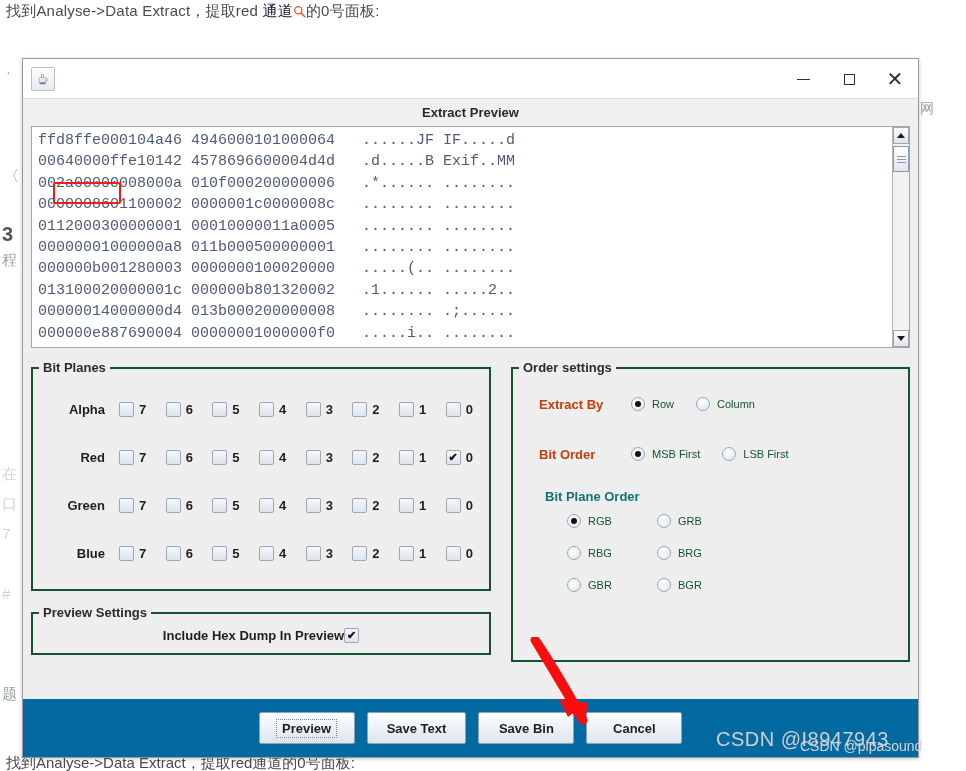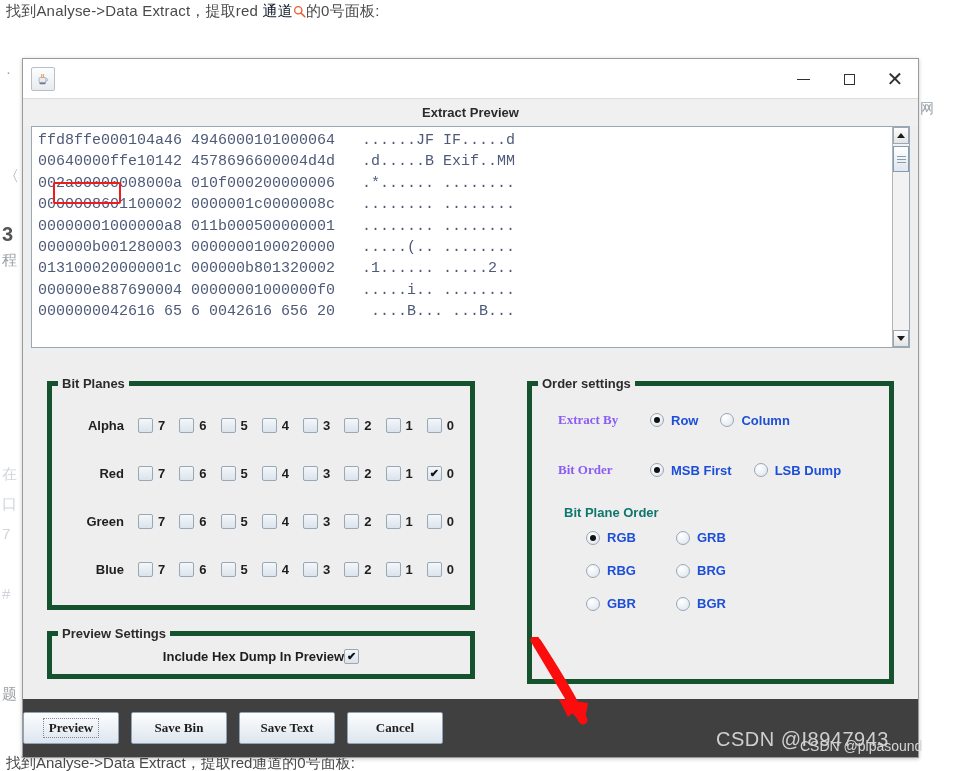--- a/index.html
+++ b/index.html
@@ -268,6 +268,7 @@
       <div class="hexrow">00640000ffe10142 4578696600004d4d   .d.....B Exif..MM</div>
       <div class="hexrow">002a00000008000a 010f000200000006   .*...... ........</div>
       <div class="hexrow">0000008601100002 0000001c0000008c   ........ ........</div>
+      <div class="hexrow">0112000300000001 00010000011a0005   ........ ........</div>
       <div class="hexrow">00000001000000a8 011b000500000001   ........ ........</div>
       <div class="hexrow">000000b001280003 0000000100020000   .....(.. ........</div>
       <div class="hexrow">013100020000001c 000000b801320002   .1...... .....2..</div>

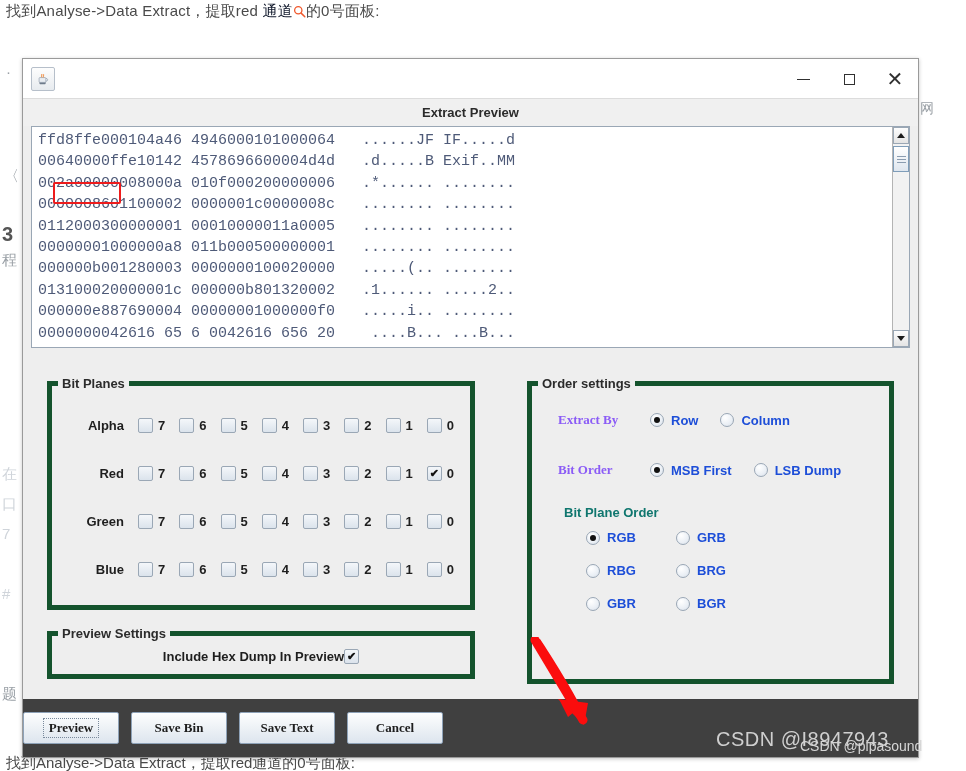--- a/index.html
+++ b/index.html
@@ -272,6 +272,7 @@
       <div class="hexrow">00000001000000a8 011b000500000001   ........ ........</div>
       <div class="hexrow">000000b001280003 0000000100020000   .....(.. ........</div>
       <div class="hexrow">013100020000001c 000000b801320002   .1...... .....2..</div>
+      <div class="hexrow">00000014000000d4 013b000200000008   ........ .;......</div>
       <div class="hexrow">000000e887690004 00000001000000f0   .....i.. ........</div>
       <div class="hexrow">0000000042616 65 6 0042616 656 20    ....B... ...B...</div>
     </div>

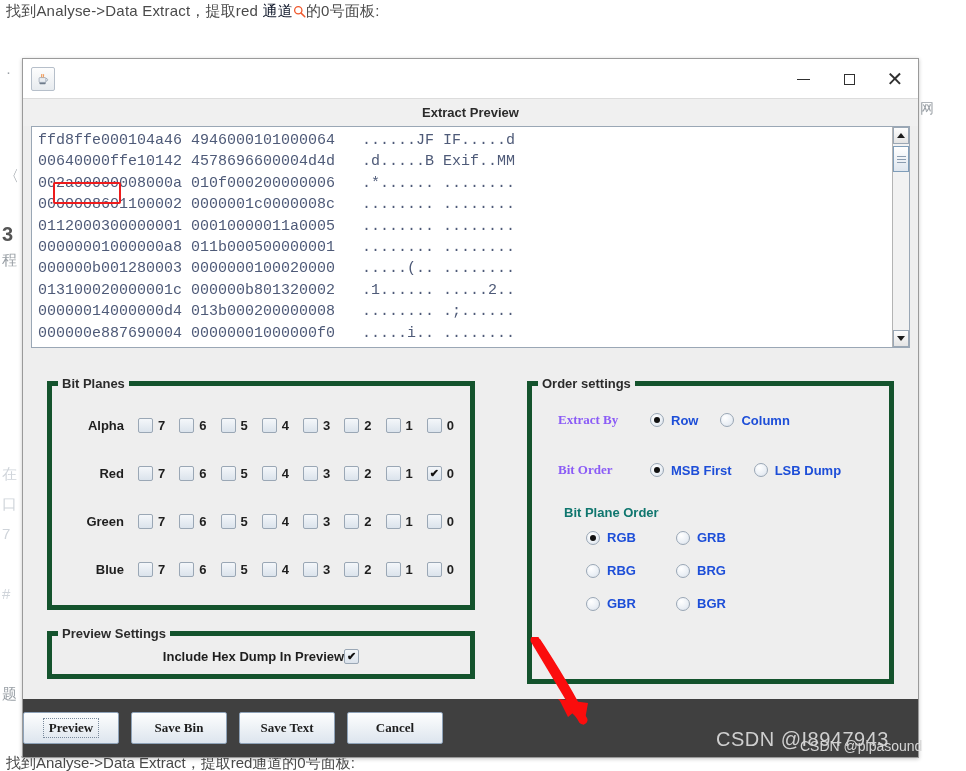--- a/index.html
+++ b/index.html
@@ -132,8 +132,8 @@
   .col-left{width:460px;}
   .col-right{flex:1;}
   fieldset.gb{
-    border:5px solid #14532d;
-    margin:16px;padding:0;
+    border:2px solid #14532d;
+    margin:0;padding:0;
     background:transparent;
   }
   fieldset.gb > legend{

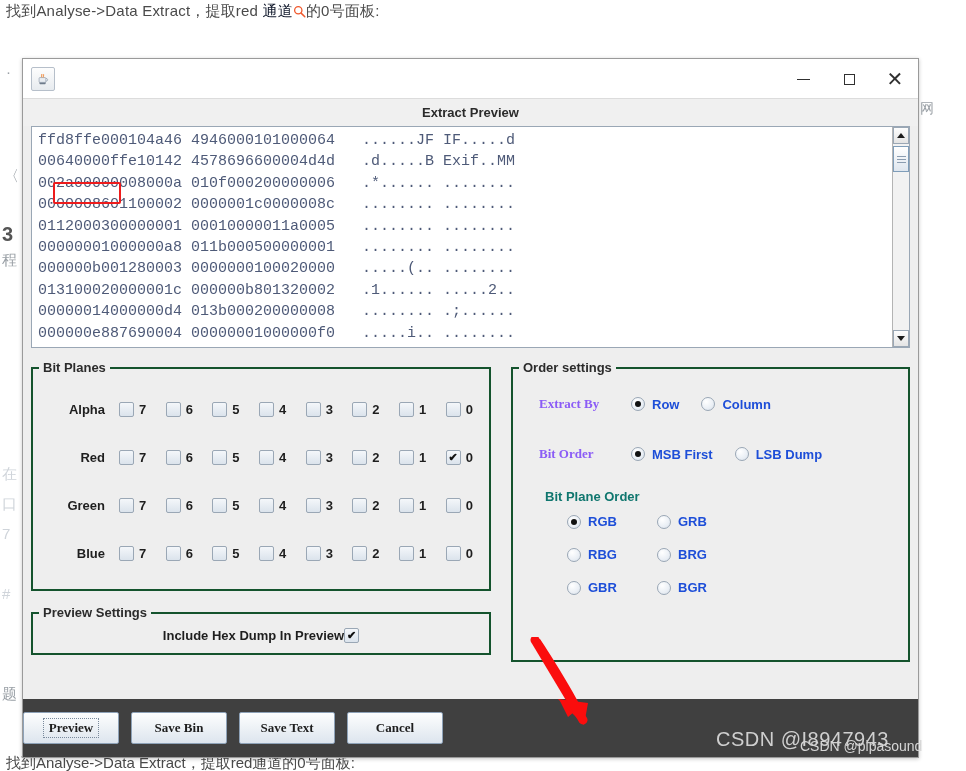--- a/index.html
+++ b/index.html
@@ -164,7 +164,7 @@
 
   
   .ord-row{display:flex;align-items:center;height:50px;padding-left:16px;}
-  .ord-label{font-size:13px;font-weight:bold;color:#8b5cf6;width:92px;font-family:Liberation Serif, serif;}
+  .ord-label{font-size:13px;font-weight:bold;color:#c2410c;width:92px;}
   .radio-opt{display:flex;align-items:center;gap:7px;margin-right:22px;}
   .rb{
     width:14px;height:14px;border-radius:50%;box-sizing:border-box;

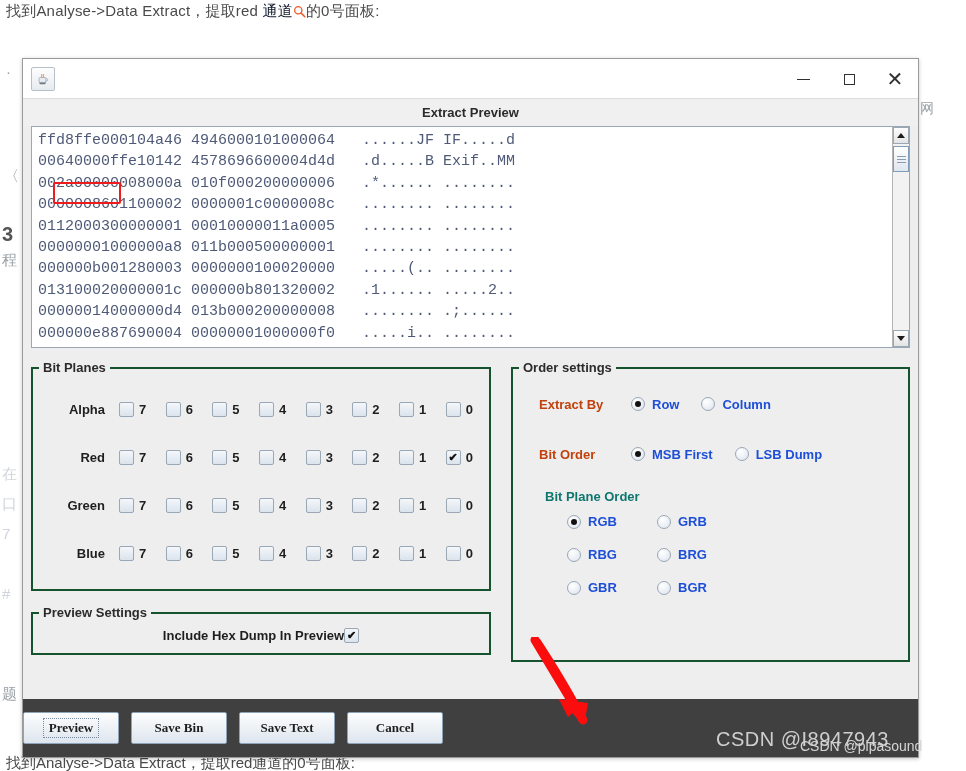--- a/index.html
+++ b/index.html
@@ -173,7 +173,7 @@
     display:flex;align-items:center;justify-content:center;
   }
   .rb.sel::after{content:"";width:6px;height:6px;border-radius:50%;background:#111;}
-  .rb-label{font-size:13px;font-weight:bold;color:#1d4ed8;}
+  .rb-label{font-size:11px;font-weight:normal;color:#14532d;}
   .bpo-title{font-size:13px;font-weight:bold;color:#0f766e;padding:10px 0 4px 22px;}
   .bpo-grid{display:grid;grid-template-columns:90px 90px;row-gap:18px;padding:6px 0 10px 44px;}
 

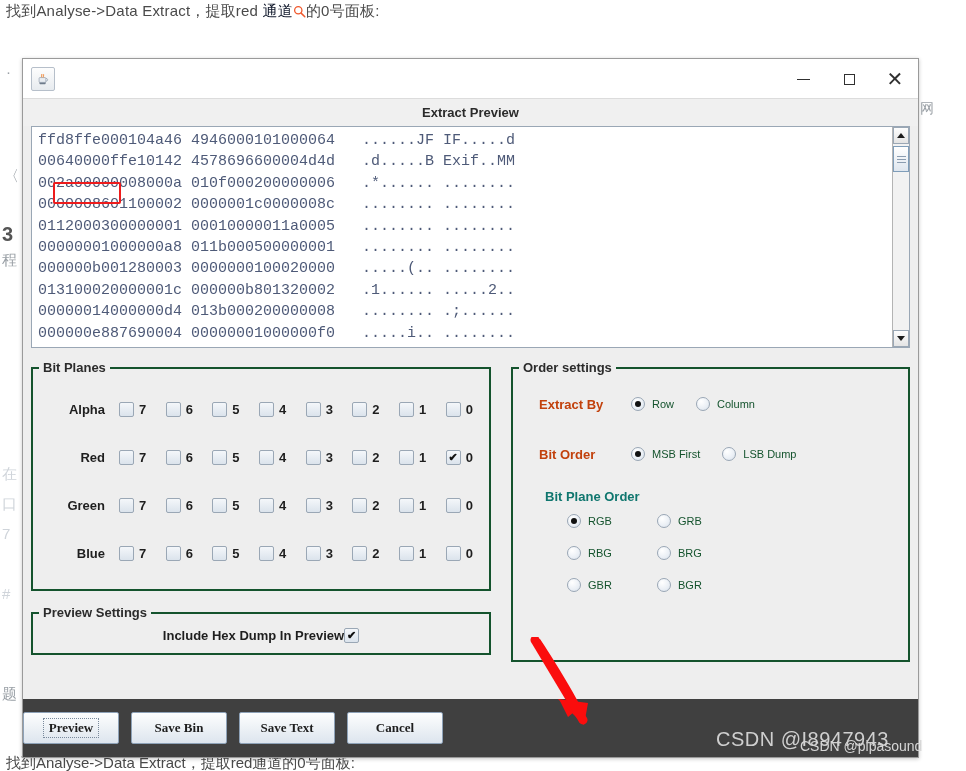--- a/index.html
+++ b/index.html
@@ -490,7 +490,7 @@
             </span>
             <span class="radio-opt">
               <span class="rb"></span>
-              <span class="rb-label">LSB Dump</span>
+              <span class="rb-label">LSB First</span>
             </span>
           </div>
 

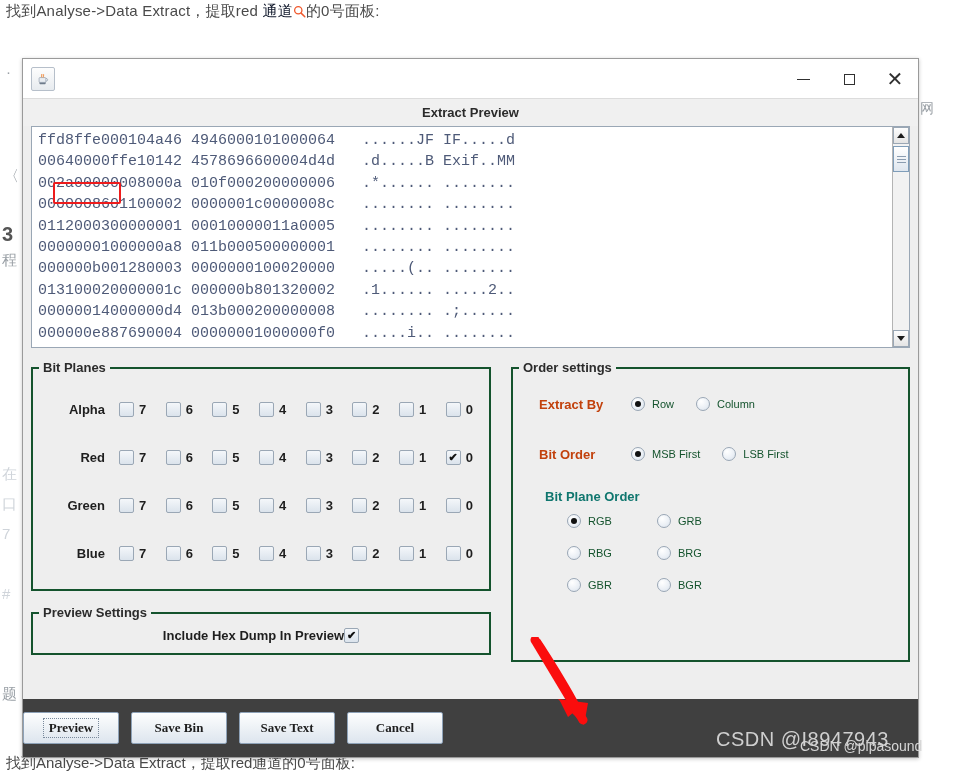--- a/index.html
+++ b/index.html
@@ -180,9 +180,8 @@
   
   .btnbar{
     position:absolute;left:0;right:0;bottom:0;height:58px;
-    display:flex;align-items:center;gap:12px;
-    background:#404040;
-    font-family:Liberation Serif, serif;
+    display:flex;align-items:center;justify-content:center;gap:12px;
+    background:#0369a1;
   }
   .btn{
     min-width:96px;height:32px;padding:0 14px;

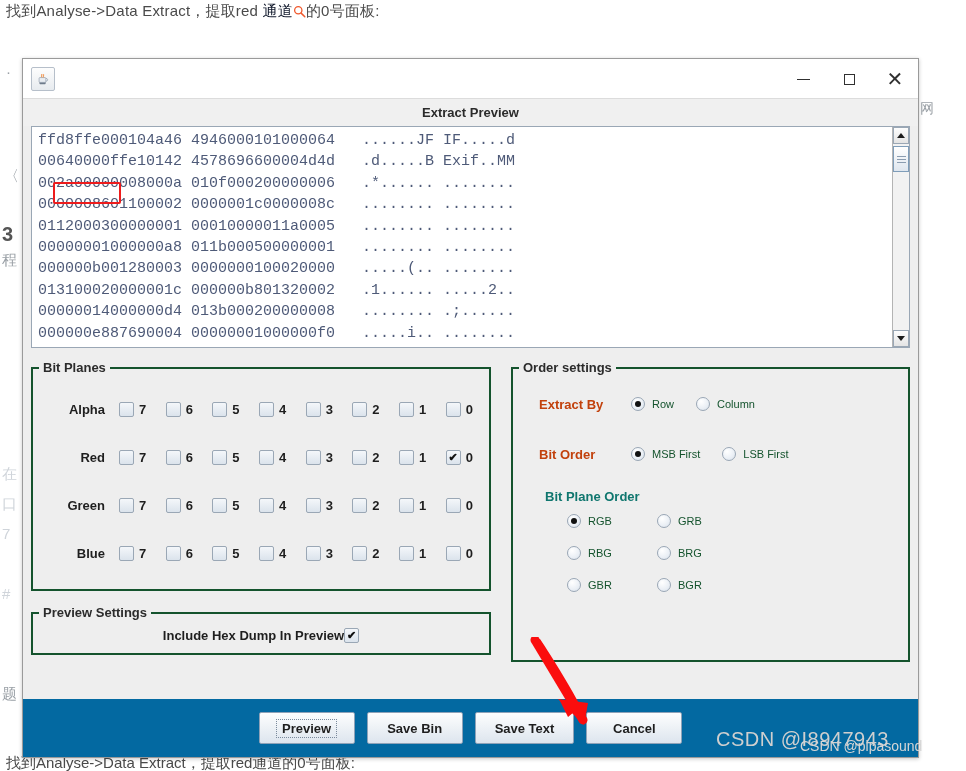--- a/index.html
+++ b/index.html
@@ -531,10 +531,10 @@
         <span class="btn-inner">Preview</span>
       </div>
     <div class="btn">
-        <span class="btn-inner">Save Bin</span>
+        <span class="btn-inner">Save Text</span>
       </div>
     <div class="btn">
-        <span class="btn-inner">Save Text</span>
+        <span class="btn-inner">Save Bin</span>
       </div>
     <div class="btn">
         <span class="btn-inner">Cancel</span>

